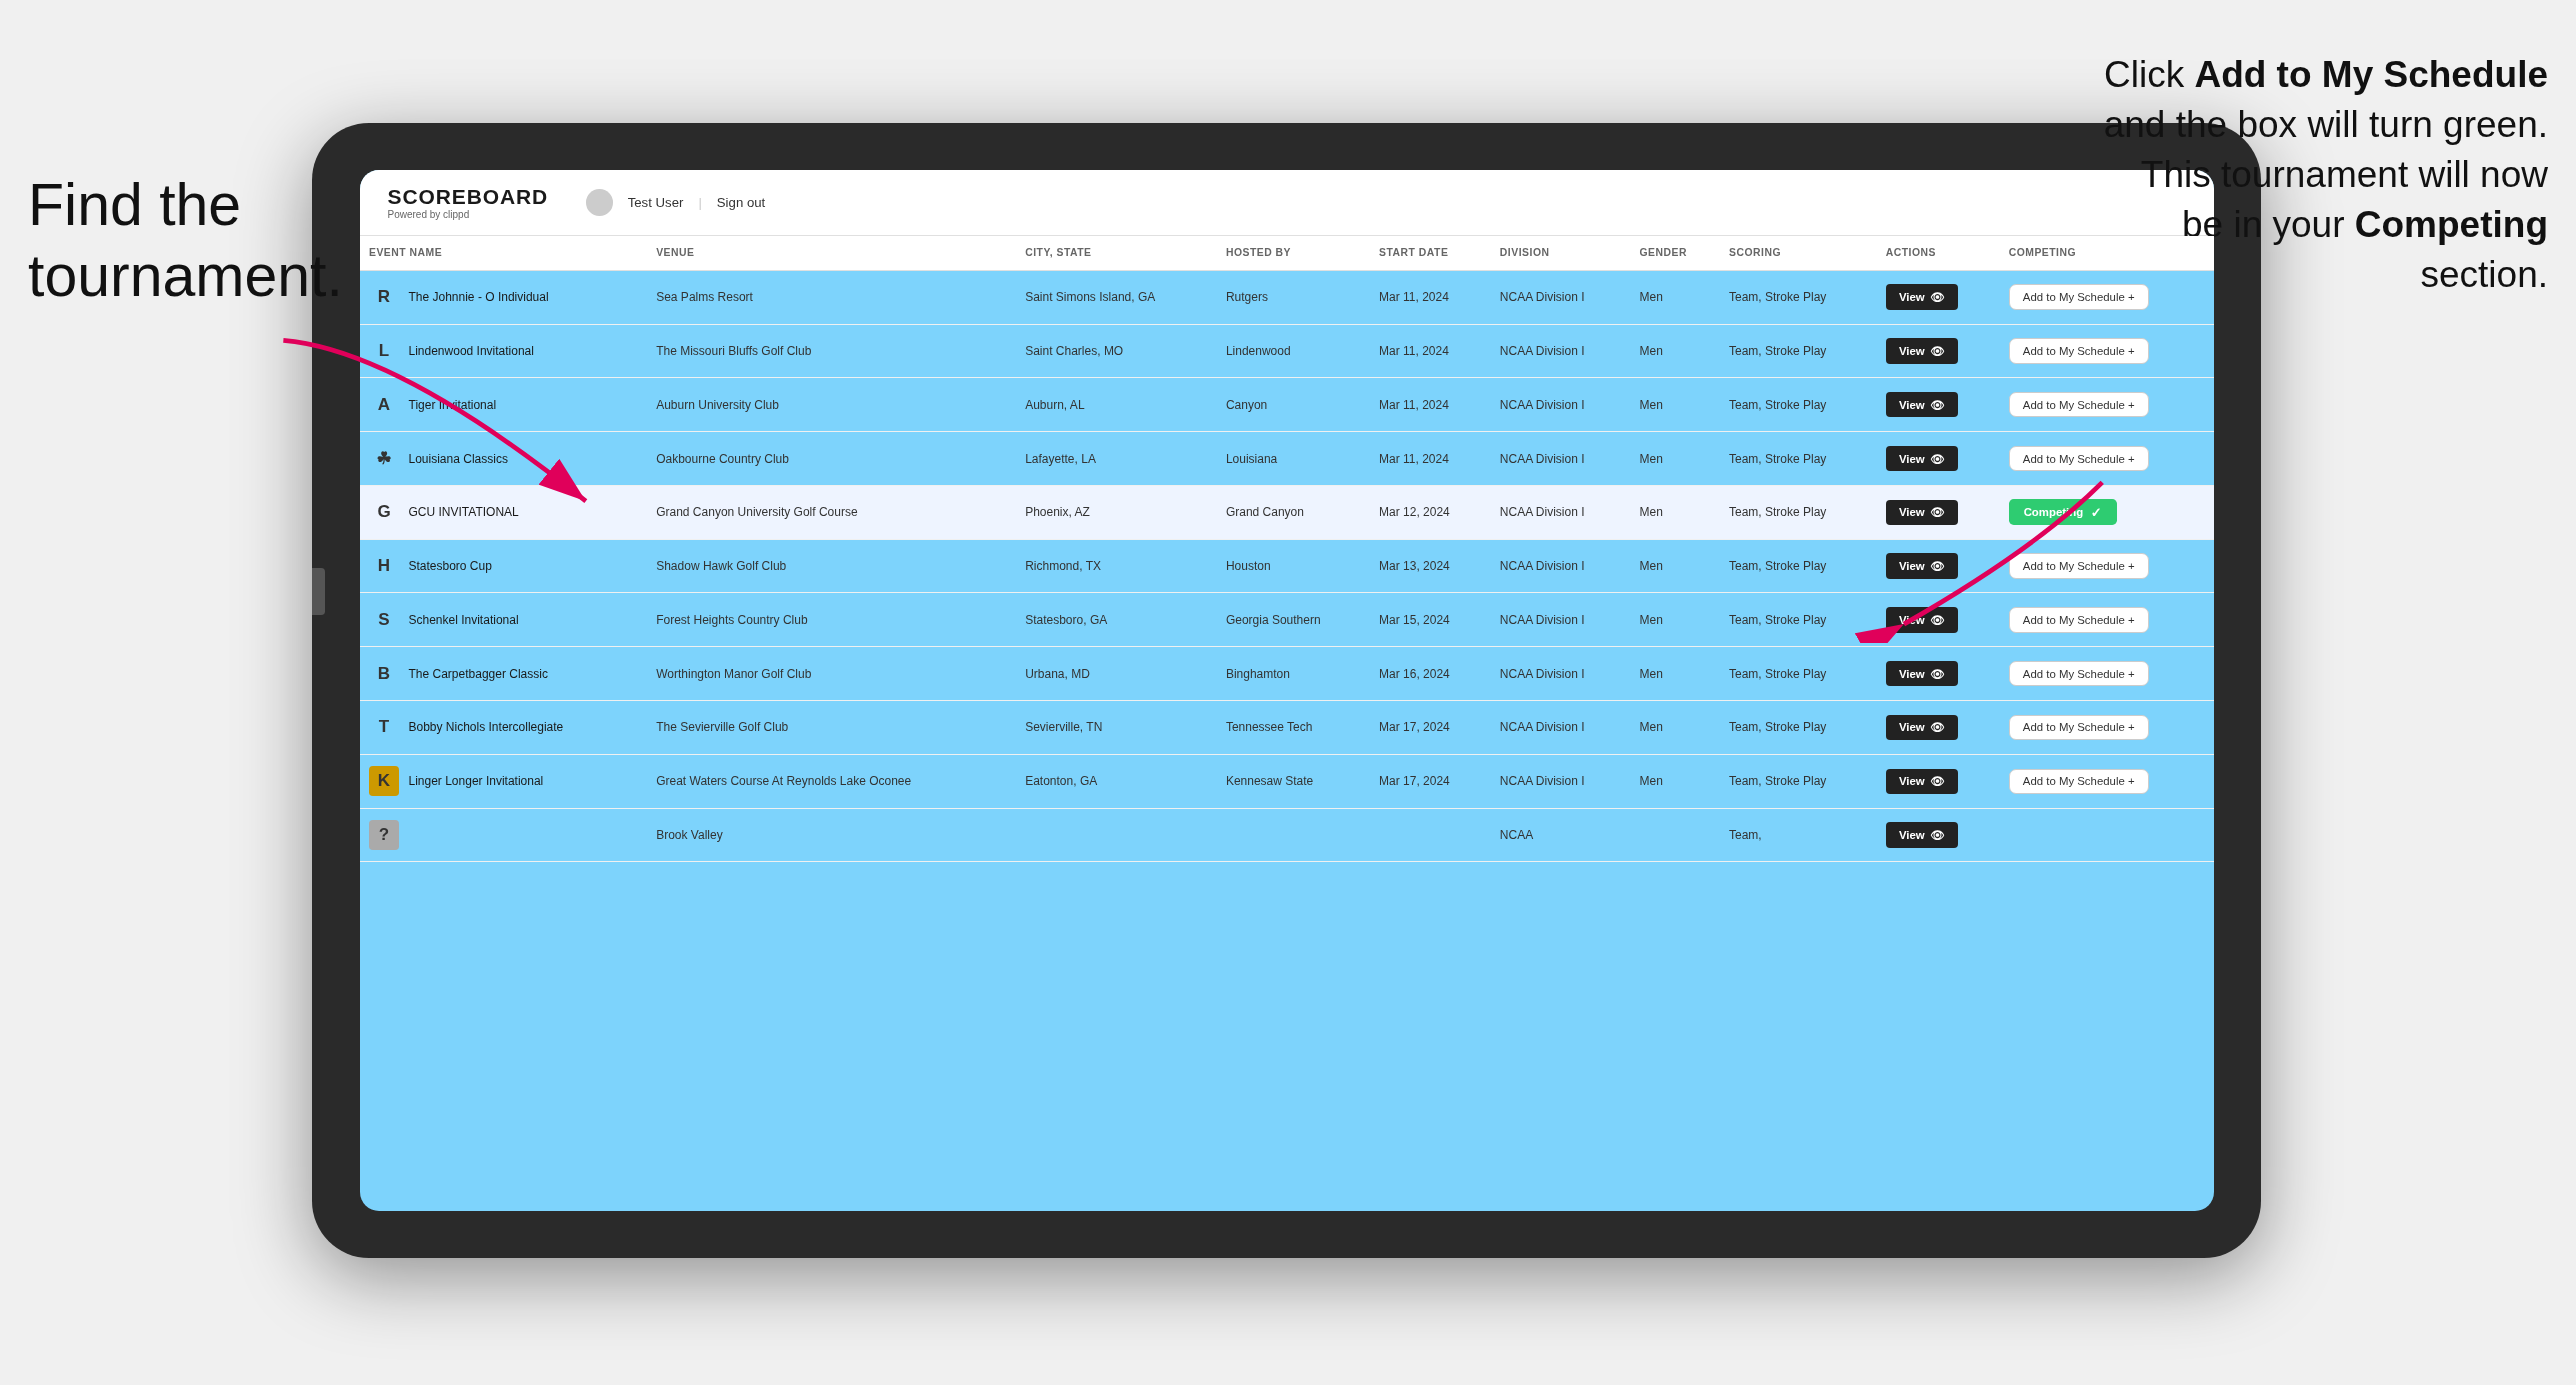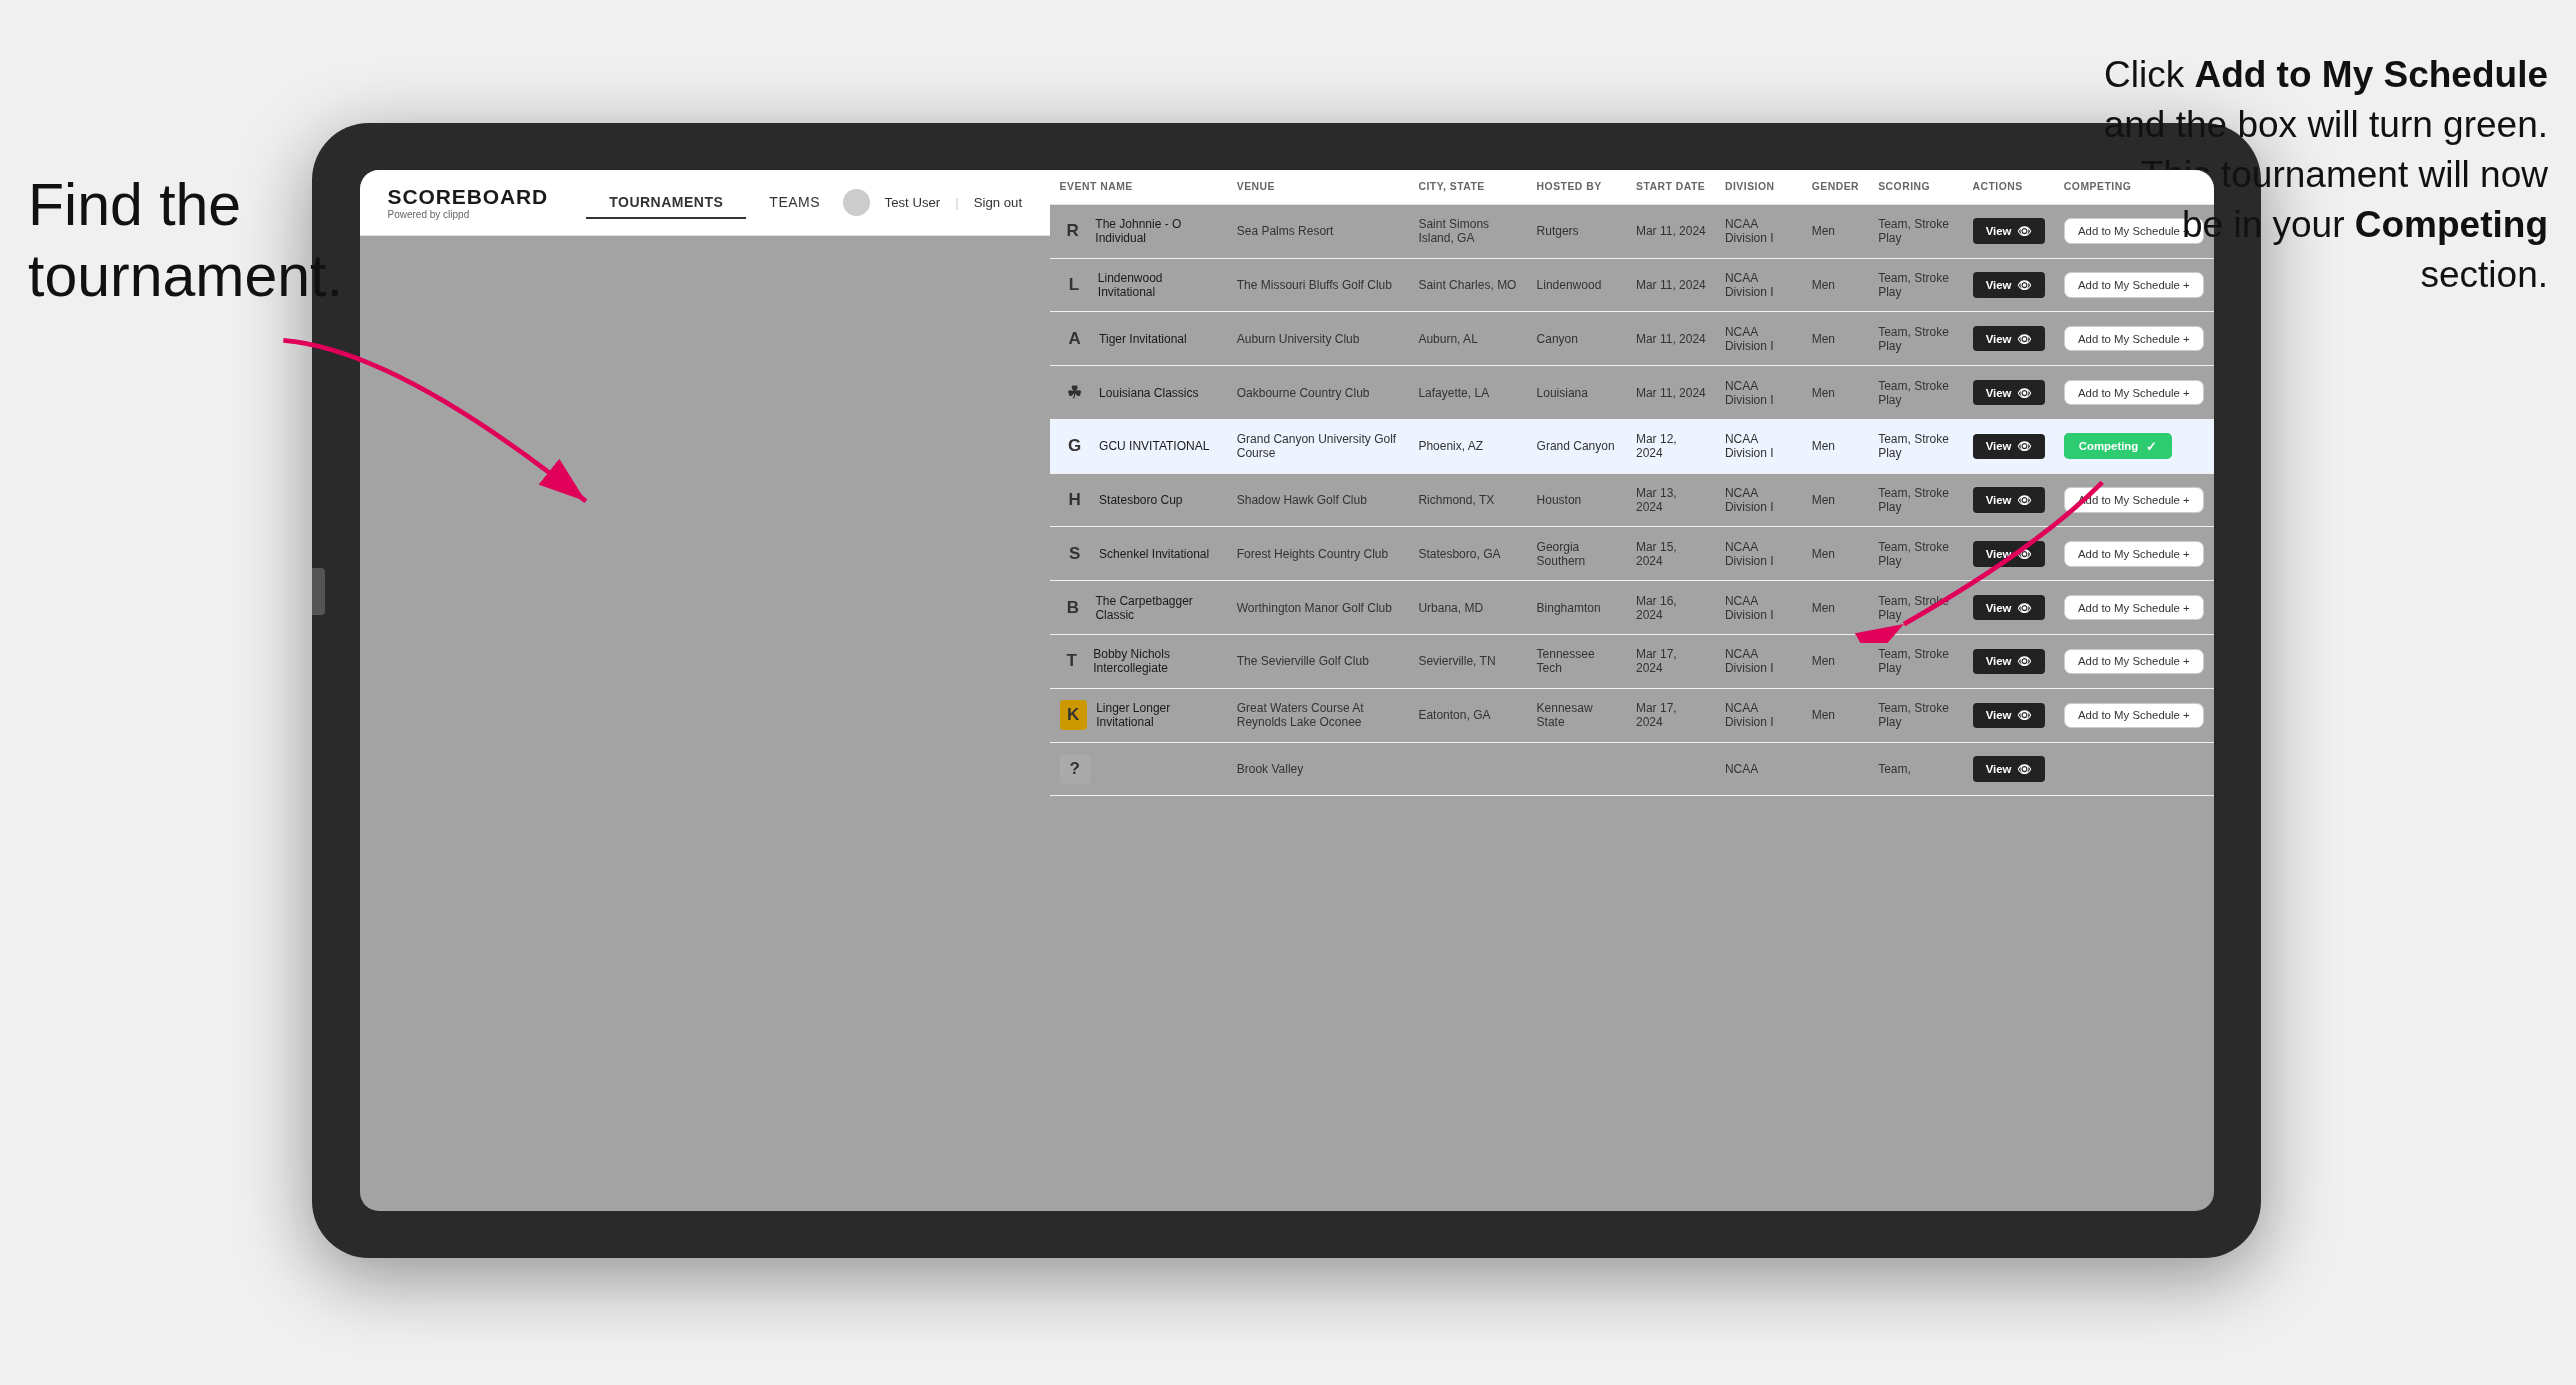--- a/index.html
+++ b/index.html
@@ -66,11 +66,11 @@
     .tablet-screen {
       width: 1854px;
       height: 1041px;
-      background: #a3a3a3;
+      background: #7dd3fc;
       border-radius: 19px;
       overflow: hidden;
       display: flex;
-      flex-direction: row;
+      flex-direction: column;
     }
 
     

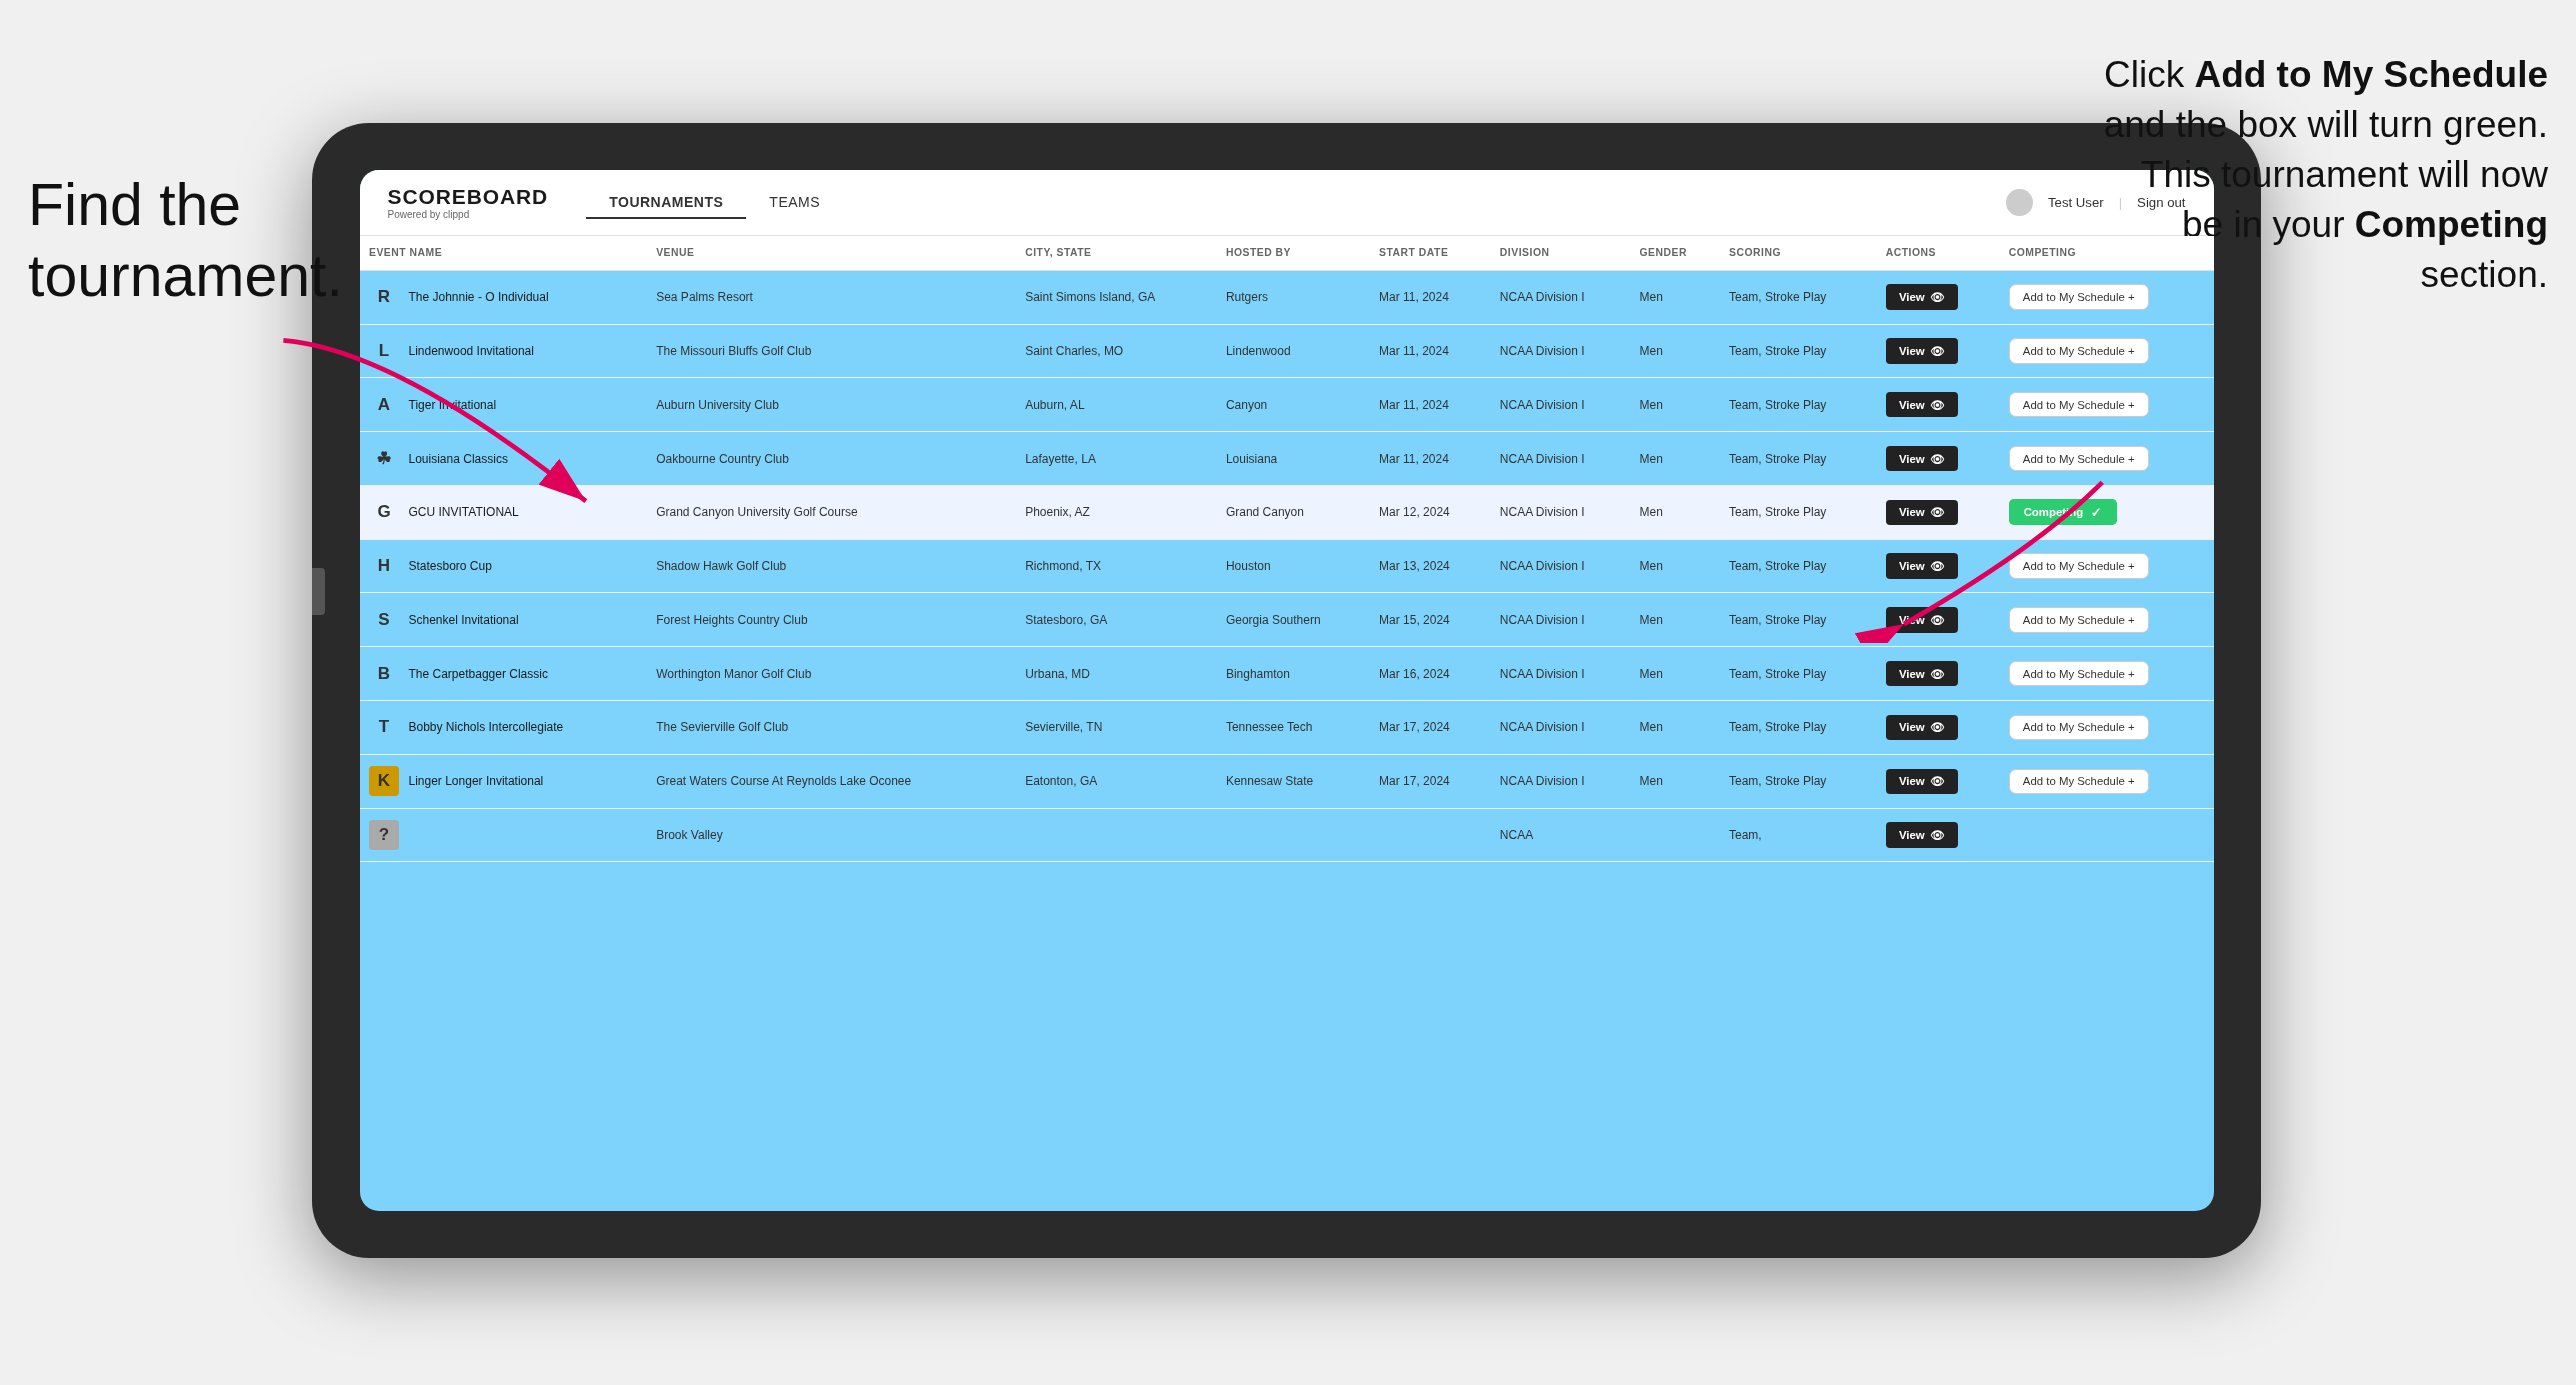--- a/index.html
+++ b/index.html
@@ -297,10 +297,6 @@
       <div class="logo-area">
         <span class="logo-text">SCOREBOARD</span>
         <span class="logo-sub">Powered by clippd</span>
-      </div>
-      <div class="nav-tabs">
-        <div class="nav-tab active">TOURNAMENTS</div>
-        <div class="nav-tab">TEAMS</div>
       </div>
       <div class="nav-right">
         <div class="nav-avatar"></div>

